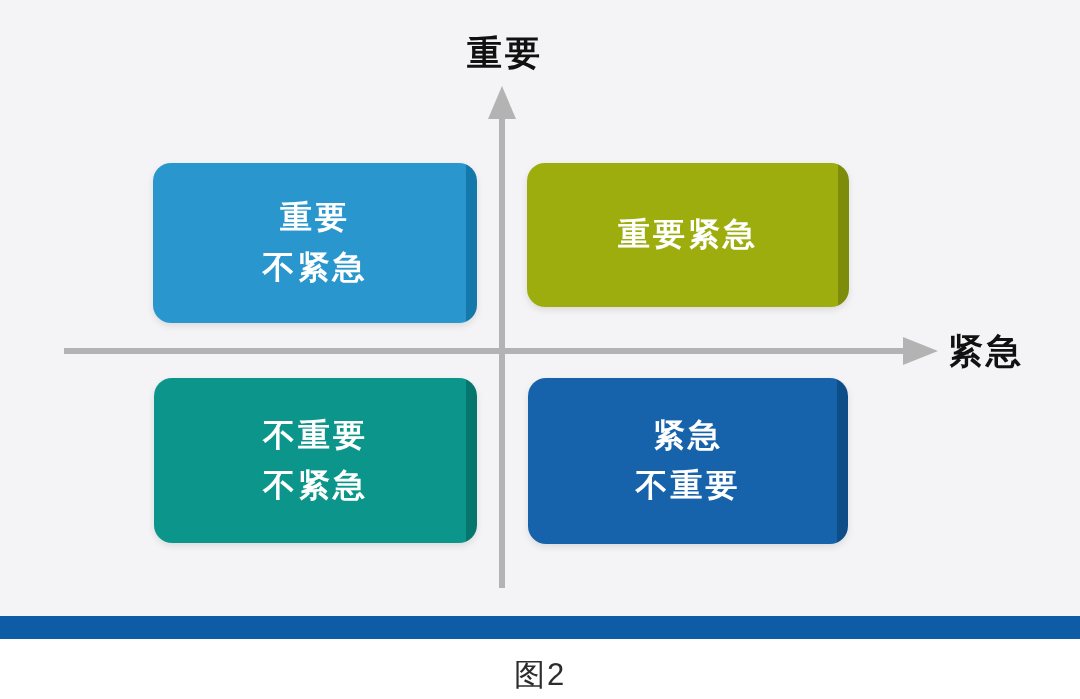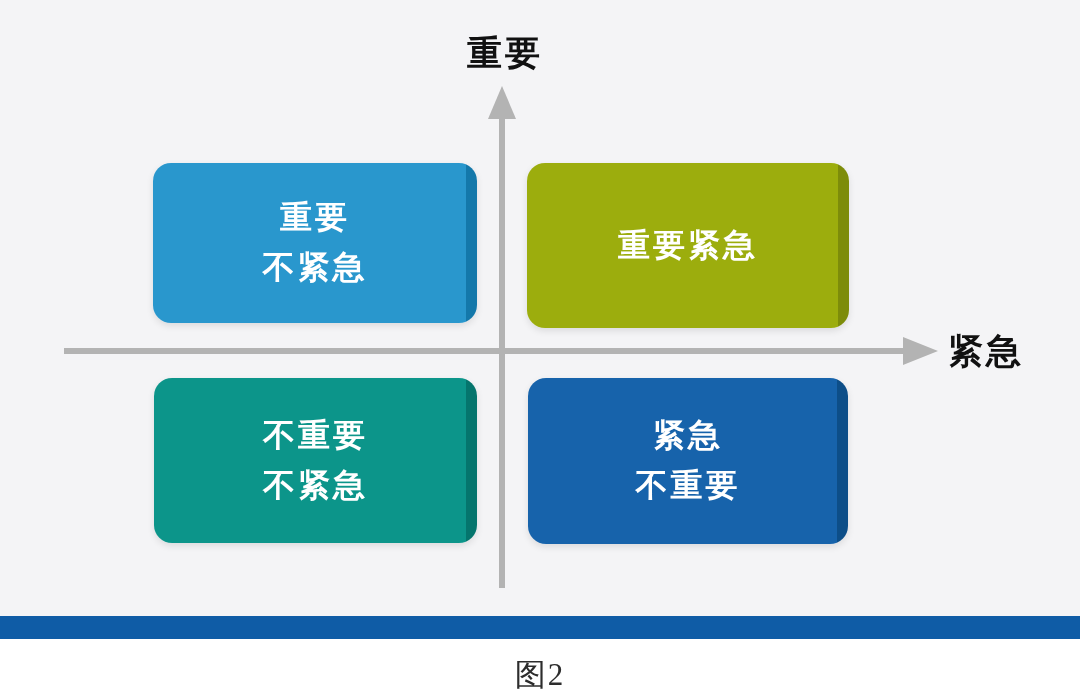--- a/index.html
+++ b/index.html
@@ -6,7 +6,7 @@
   .stage {
     position:relative; width:1080px; height:699px; overflow:hidden;
     background: var(--bg, #f4f4f6);
-    font-family:Liberation Serif, serif;
+    font-family:Liberation Sans, sans-serif;
   }
   
   .y-label {

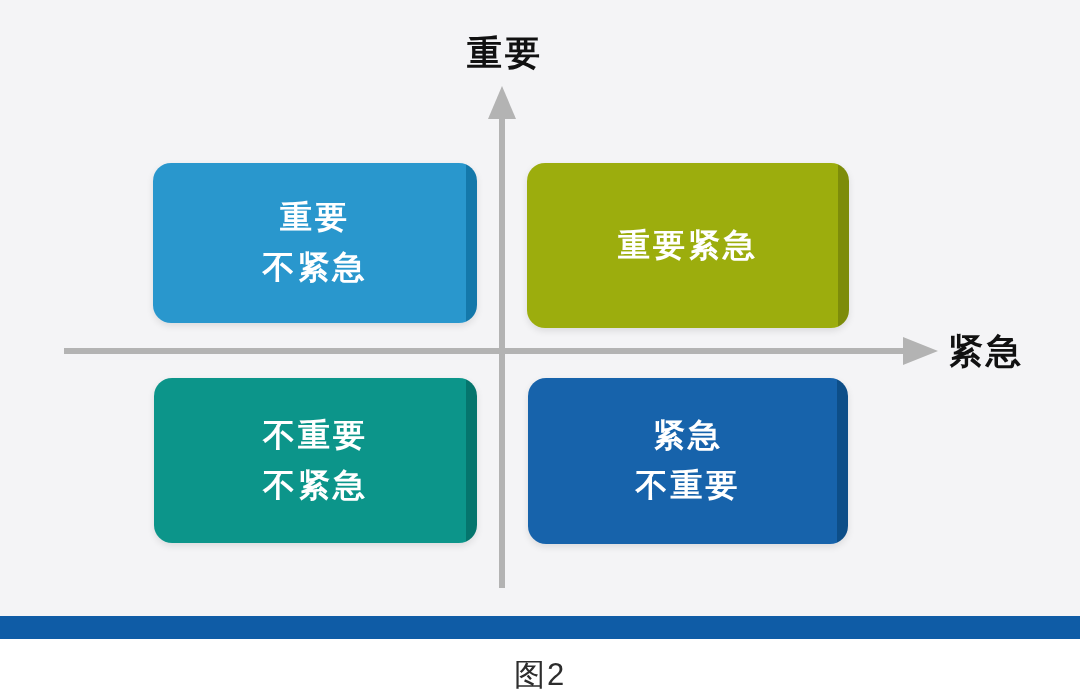--- a/index.html
+++ b/index.html
@@ -40,7 +40,7 @@
   .q-line { line-height:1.55; }
   .q-line:empty { display:none; }
   .quad-tl { left:153px; top:163px; width:324px; height:160px; }
-  .quad-tr { left:527px; top:163px; width:322px; height:165px;justify-content:center; }
+  .quad-tr { left:527px; top:163px; width:322px; height:144px;justify-content:center; }
   .quad-bl { left:154px; top:378px; width:323px; height:165px; }
   .quad-br { left:528px; top:378px; width:320px; height:166px; }
   

